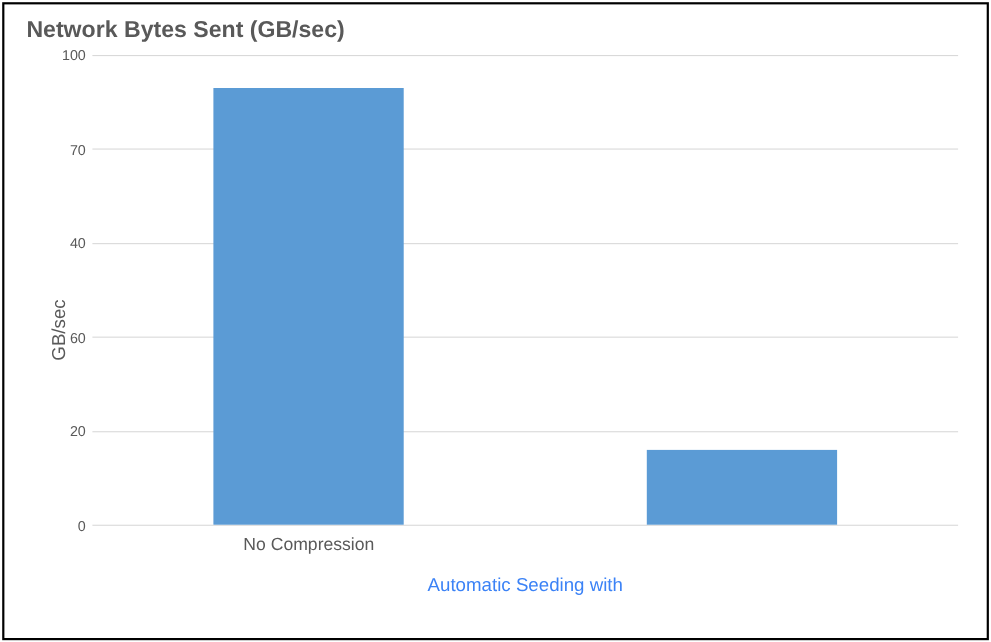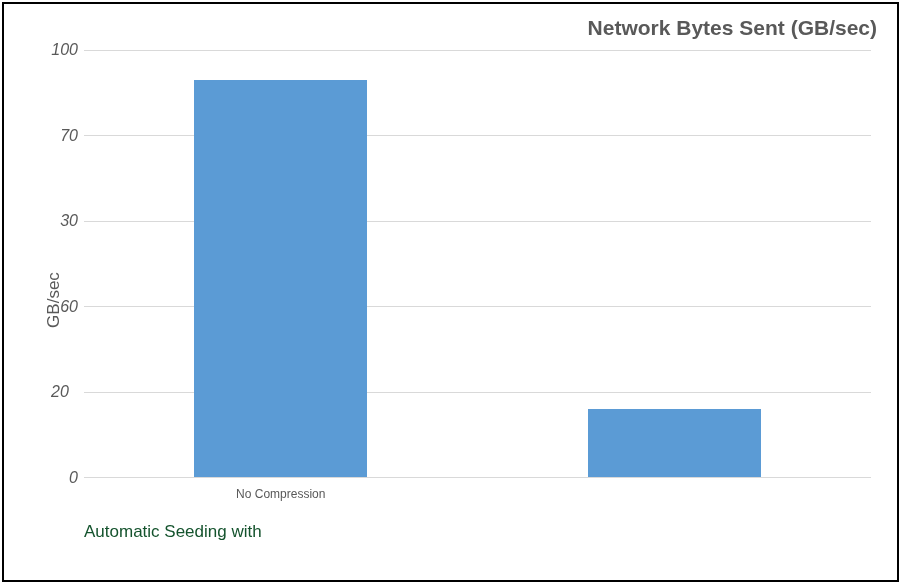--- a/index.html
+++ b/index.html
@@ -21,7 +21,7 @@
     padding: 12px 20px 16px 20px;
   }
   .chart-title {
-    text-align: right;
+    text-align: left;
     font-size: 21px;
     font-weight: 700;
     color: #595959;

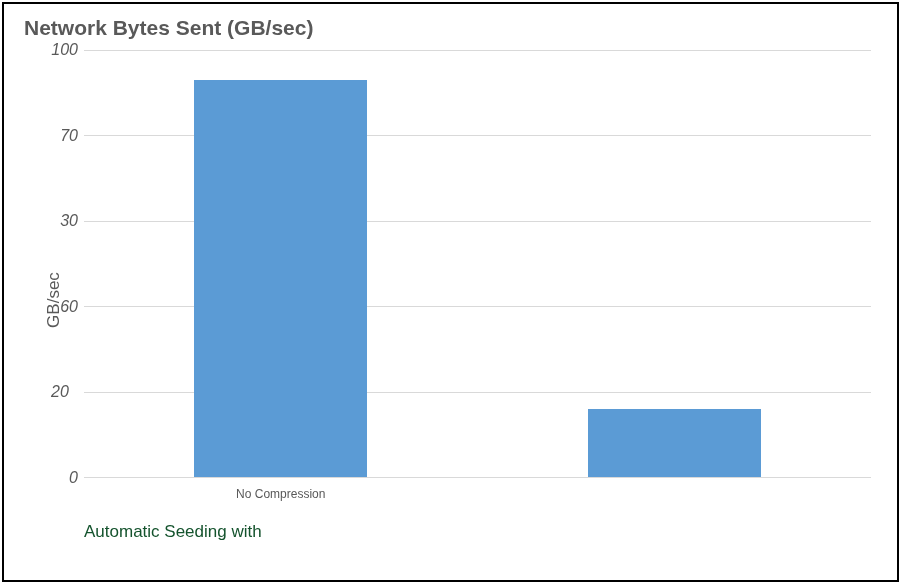--- a/index.html
+++ b/index.html
@@ -61,11 +61,10 @@
     position: absolute;
     right: 0;
     transform: translateY(-50%);
-    font-size: 16px;
+    font-size: 13px;
     color: #595959;
     text-align: right;
     width: 36px;
-    font-style: italic;
   }
   .plot-area {
     position: absolute;

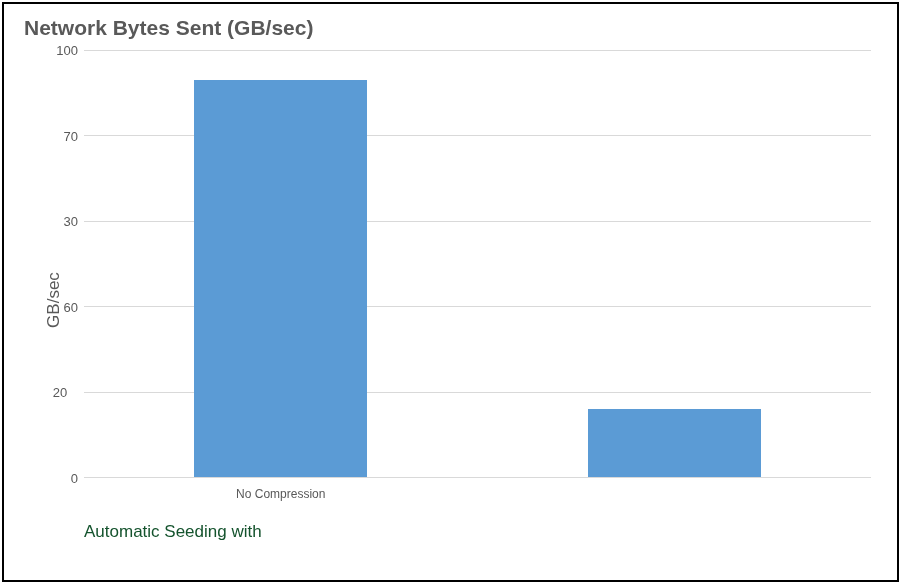--- a/index.html
+++ b/index.html
@@ -116,7 +116,7 @@
           <div class="y-tick-label" style="top: 100%;">0</div>
           <div class="y-tick-label" style="top: 80%; text-align: center;">20</div>
           <div class="y-tick-label" style="top: 60%;">60</div>
-          <div class="y-tick-label" style="top: 40%;">30</div>
+          <div class="y-tick-label" style="top: 40%;">40</div>
           <div class="y-tick-label" style="top: 20%;">70</div>
           <div class="y-tick-label" style="top: 0%;">100</div>
         </div>

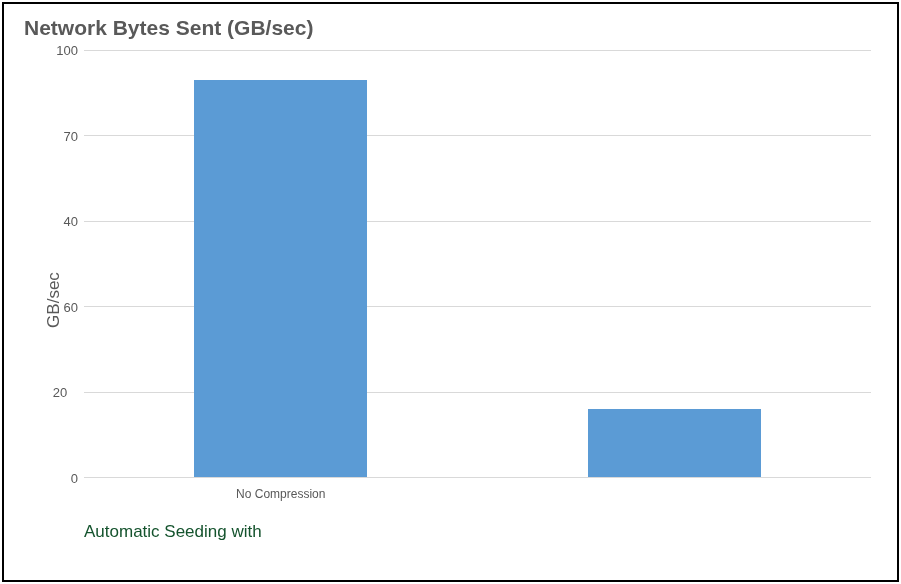--- a/index.html
+++ b/index.html
@@ -114,7 +114,7 @@
     <div class="plot-wrap">
       <div class="y-tick-labels" id="y-ticks">
           <div class="y-tick-label" style="top: 100%;">0</div>
-          <div class="y-tick-label" style="top: 80%; text-align: center;">20</div>
+          <div class="y-tick-label" style="top: 80%;">20</div>
           <div class="y-tick-label" style="top: 60%;">60</div>
           <div class="y-tick-label" style="top: 40%;">40</div>
           <div class="y-tick-label" style="top: 20%;">70</div>

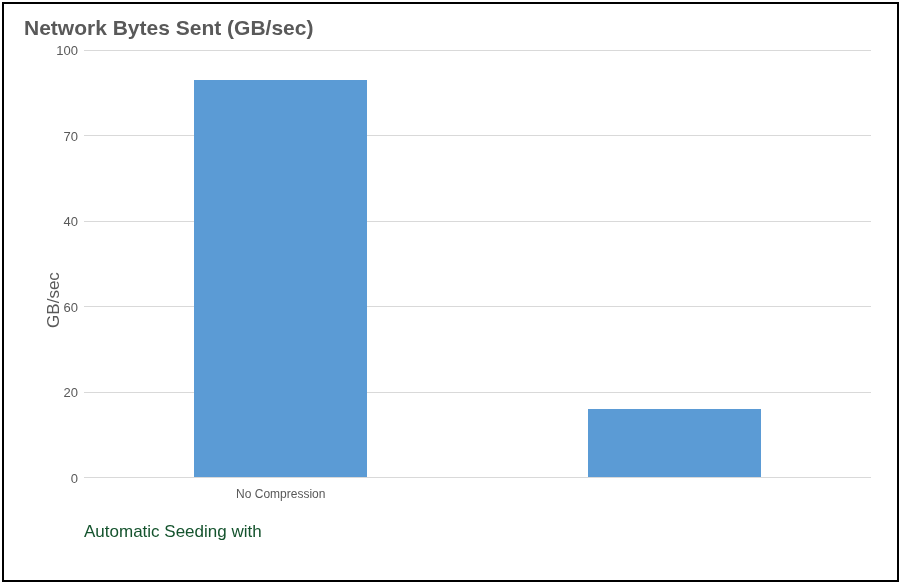--- a/index.html
+++ b/index.html
@@ -86,7 +86,7 @@
     position: absolute;
     top: 100%;
     margin-top: 10px;
-    font-size: 12px;
+    font-size: 16px;
     color: #595959;
     text-align: center;
     transform: translateX(-50%);

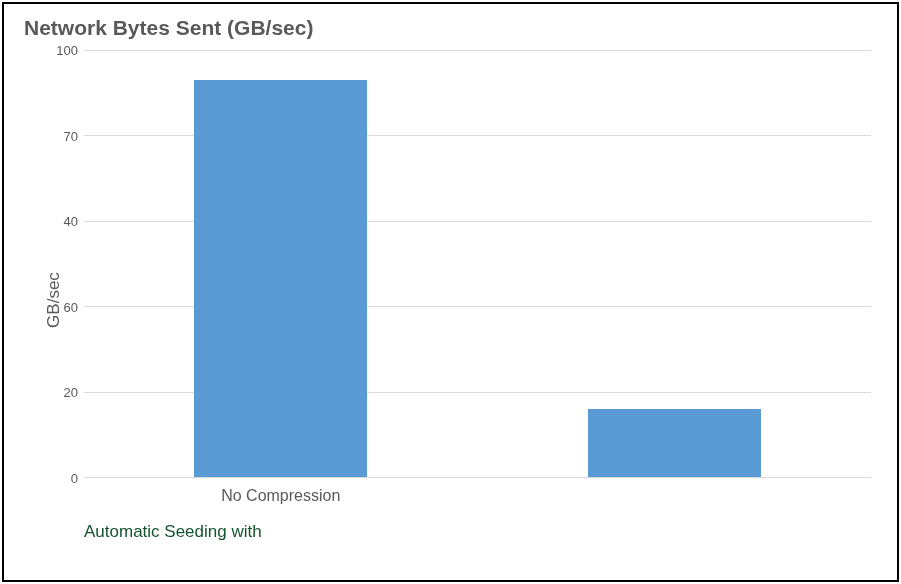--- a/index.html
+++ b/index.html
@@ -97,9 +97,9 @@
     left: 60px;
     right: 6px;
     bottom: 8px;
-    text-align: left;
+    text-align: center;
     font-size: 17px;
-    color: #14532d;
+    color: #3b82f6;
     font-weight: 400;
     margin-top: 18px;
   }

